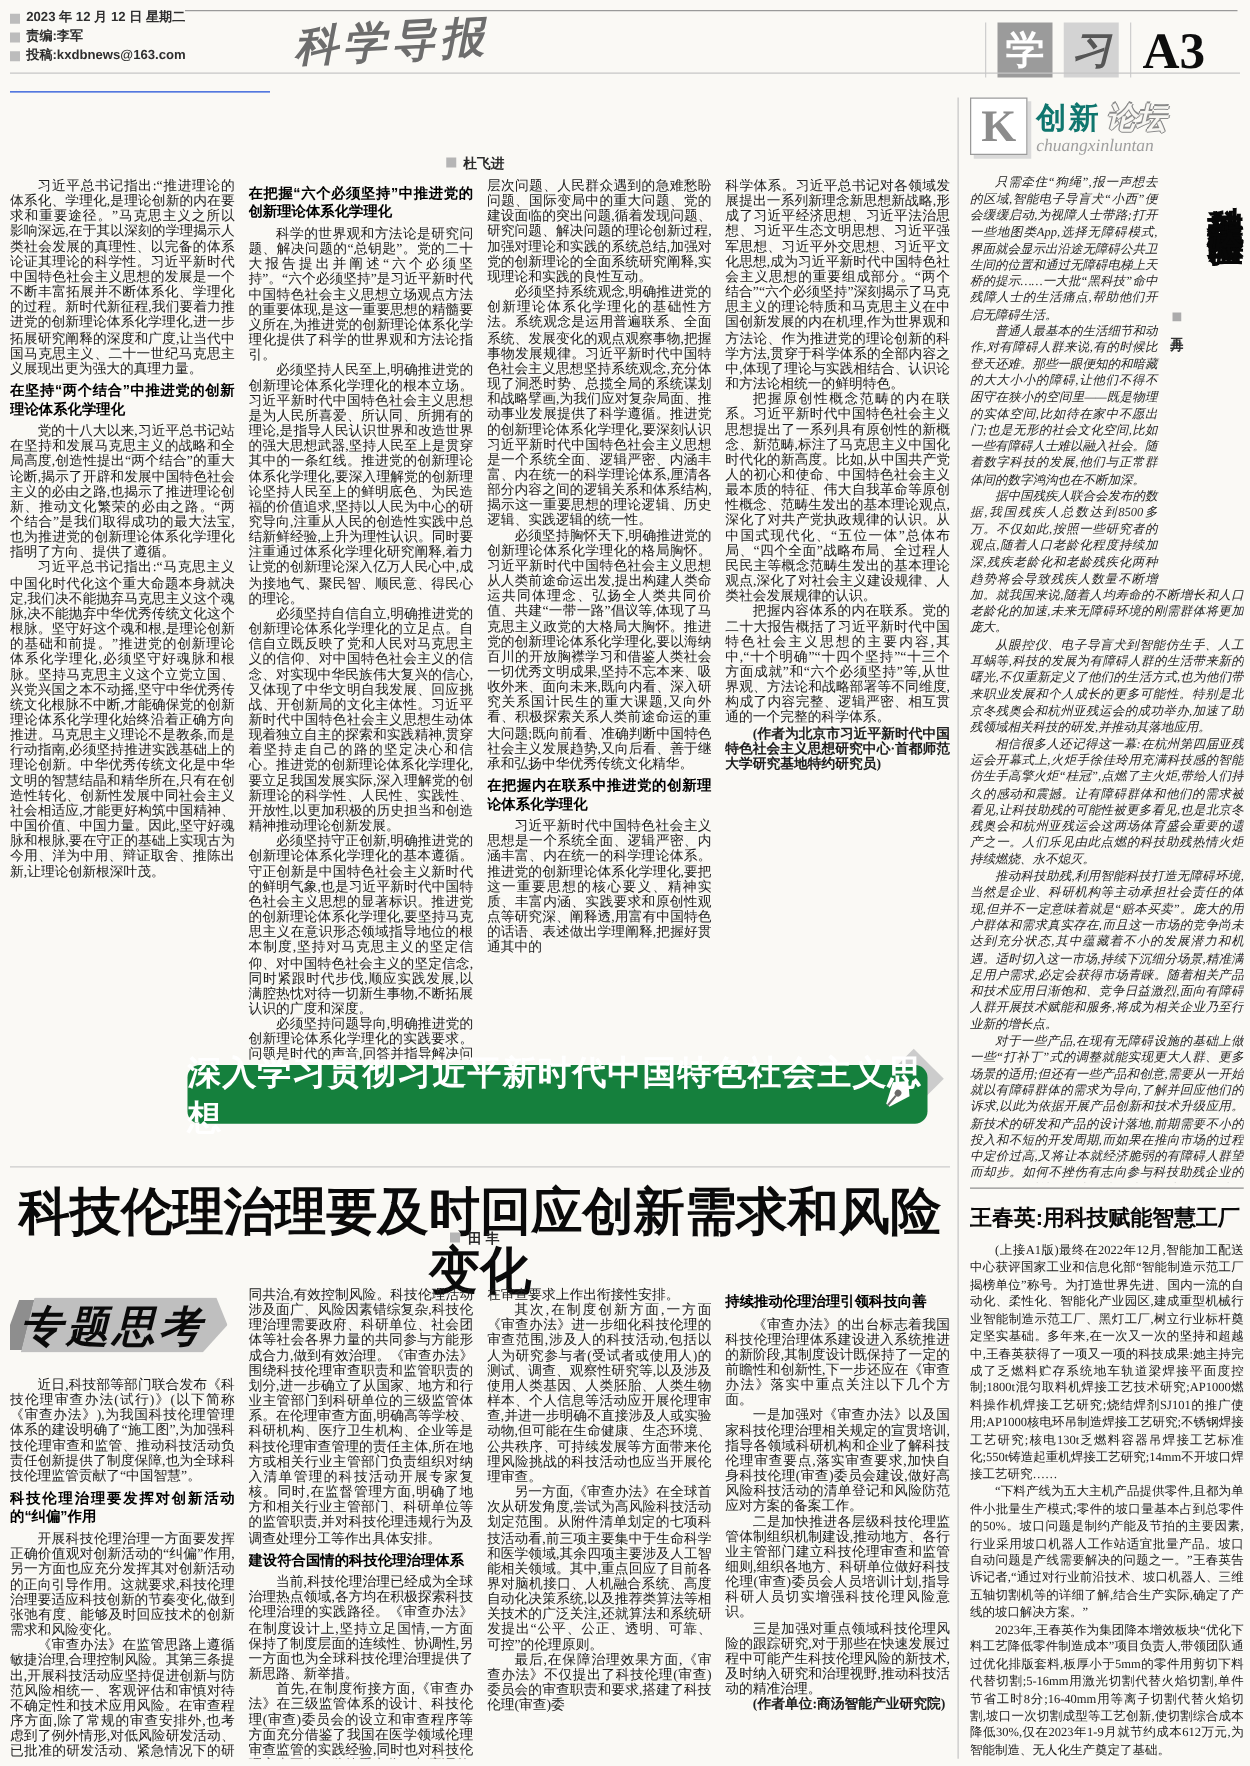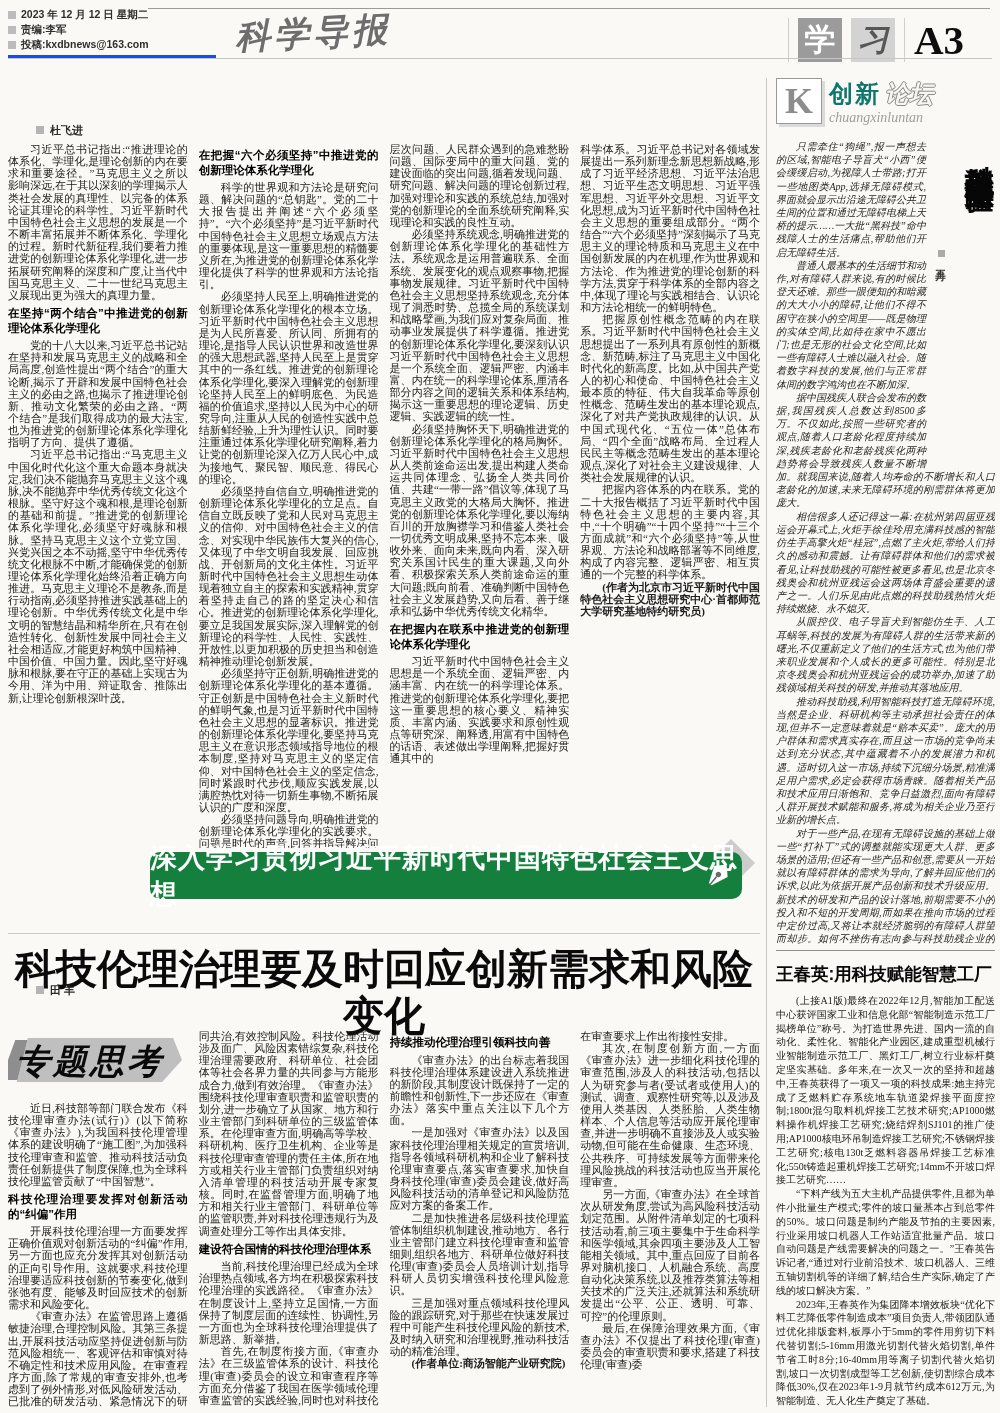--- a/index.html
+++ b/index.html
@@ -7,7 +7,7 @@
         font-family:"Liberation Serif",serif;color:#1d1d1d;overflow:hidden;}
   
   .top-rule{position:absolute;left:148px;right:10px;top:8px;height:1px;background:#9a9a9a;}
-  .mast-left{position:absolute;left:8px;top:7px;width:208px;border-bottom:3px solid #1d4ed8;padding-bottom:3px;}
+  .mast-left{position:absolute;left:8px;top:7px;width:208px;border-bottom:1px solid #1d4ed8;padding-bottom:21px;}
   .mast-line{display:flex;align-items:center;gap:5px;font:700 10.5px/15px "Liberation Sans",sans-serif;color:#2e2e2e;}
   .sq{width:8px;height:8px;background:#bcbcbc;flex:none;}
   .paper-name{position:absolute;left:235px;top:10px;font:italic 700 35px "DejaVu Serif",serif;

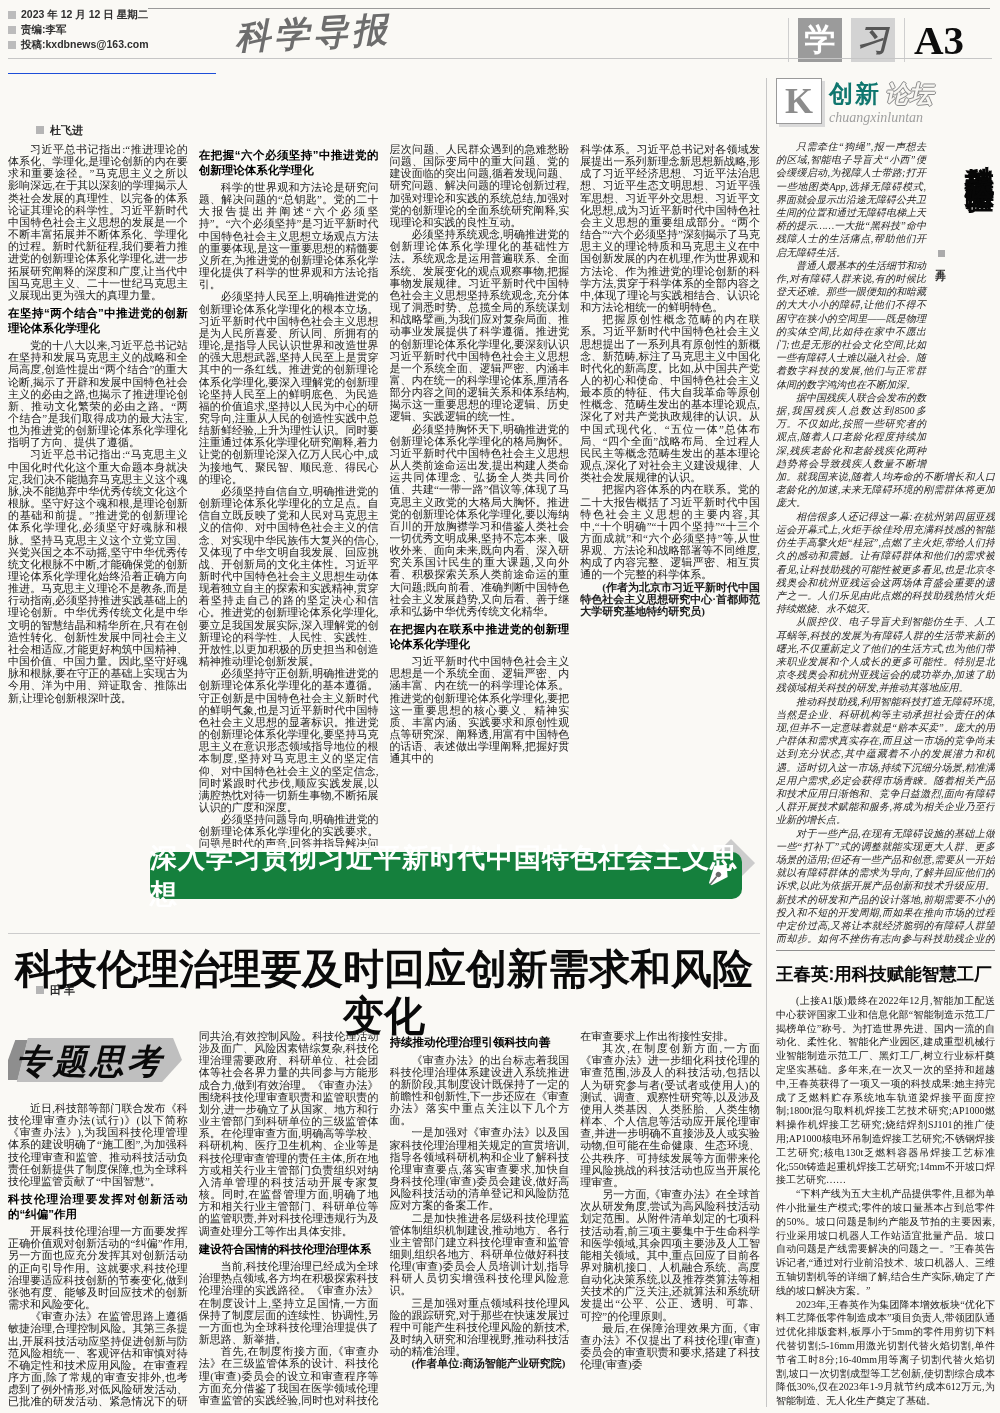--- a/index.html
+++ b/index.html
@@ -23,8 +23,8 @@
   
   .headline1{position:absolute;left:10px;top:62px;width:750px;margin:0;text-align:center;
              font:900 50px/1.12 "Liberation Sans",sans-serif;color:#0a0a0a;letter-spacing:1px;}
-  .byline{position:absolute;left:0;width:760px;text-align:left;
-          font:700 11px "Liberation Sans",sans-serif;color:#2b2b2b;padding-left:36px;}
+  .byline{position:absolute;left:0;width:760px;text-align:center;
+          font:700 11px "Liberation Sans",sans-serif;color:#2b2b2b;}
   .byline .bsq{display:inline-block;width:8px;height:8px;background:#b5b5b5;margin-right:6px;}
   .byline1{top:123px;}
   .cols{position:absolute;left:8px;width:752px;display:flex;gap:11px;}

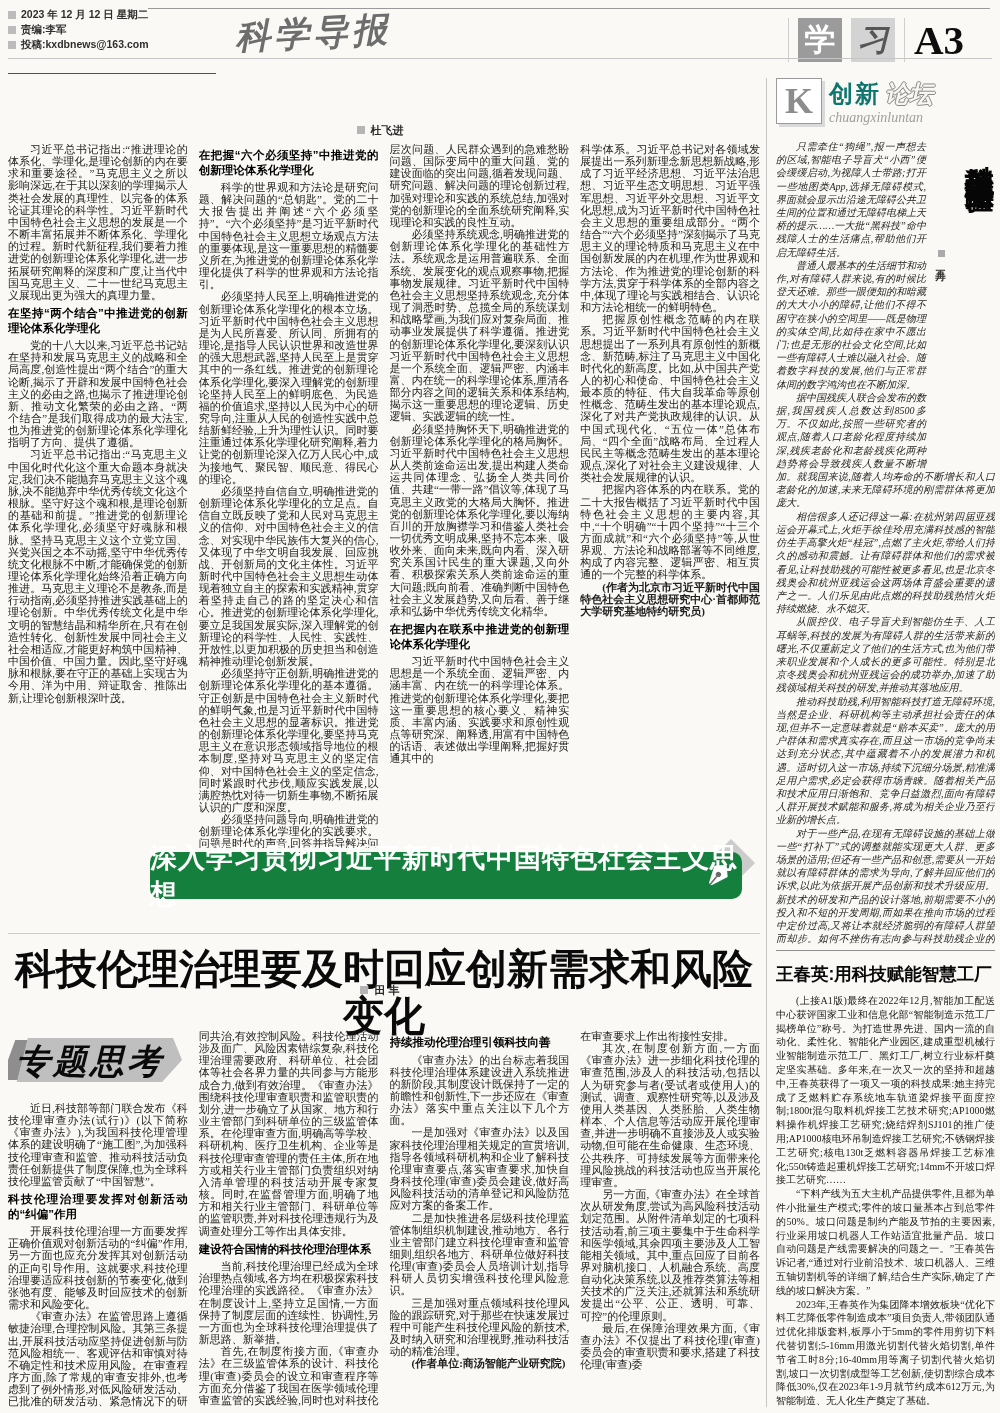--- a/index.html
+++ b/index.html
@@ -216,8 +216,8 @@
       <div class="blk p">只需牵住“狗绳”,报一声想去的区域,智能电子导盲犬“小西”便会缓缓启动,为视障人士带路;打开一些地图类App,选择无障碍模式,界面就会显示出沿途无障碍公共卫生间的位置和通过无障碍电梯上天桥的提示……一大批“黑科技”命中残障人士的生活痛点,帮助他们开启无障碍生活。</div>
           <div class="blk p">普通人最基本的生活细节和动作,对有障碍人群来说,有的时候比登天还难。那些一眼便知的和暗藏的大大小小的障碍,让他们不得不困守在狭小的空间里——既是物理的实体空间,比如待在家中不愿出门;也是无形的社会文化空间,比如一些有障碍人士难以融入社会。随着数字科技的发展,他们与正常群体间的数字鸿沟也在不断加深。</div>
           <div class="blk p">据中国残疾人联合会发布的数据,我国残疾人总数达到8500多万。不仅如此,按照一些研究者的观点,随着人口老龄化程度持续加深,残疾老龄化和老龄残疾化两种趋势将会导致残疾人数量不断增加。就我国来说,随着人均寿命的不断增长和人口老龄化的加速,未来无障碍环境的刚需群体将更加庞大。</div>
+          <div class="blk p">从眼控仪、电子导盲犬到智能仿生手、人工耳蜗等,科技的发展为有障碍人群的生活带来新的曙光,不仅重新定义了他们的生活方式,也为他们带来职业发展和个人成长的更多可能性。特别是北京冬残奥会和杭州亚残运会的成功举办,加速了助残领域相关科技的研发,并推动其落地应用。</div>
           <div class="blk p">相信很多人还记得这一幕:在杭州第四届亚残运会开幕式上,火炬手徐佳玲用充满科技感的智能仿生手高擎火炬“桂冠”,点燃了主火炬,带给人们持久的感动和震撼。让有障碍群体和他们的需求被看见,让科技助残的可能性被更多看见,也是北京冬残奥会和杭州亚残运会这两场体育盛会重要的遗产之一。人们乐见由此点燃的科技助残热情火炬持续燃烧、永不熄灭。</div>
-          <div class="blk p">从眼控仪、电子导盲犬到智能仿生手、人工耳蜗等,科技的发展为有障碍人群的生活带来新的曙光,不仅重新定义了他们的生活方式,也为他们带来职业发展和个人成长的更多可能性。特别是北京冬残奥会和杭州亚残运会的成功举办,加速了助残领域相关科技的研发,并推动其落地应用。</div>
           <div class="blk p">推动科技助残,利用智能科技打造无障碍环境,当然是企业、科研机构等主动承担社会责任的体现,但并不一定意味着就是“赔本买卖”。庞大的用户群体和需求真实存在,而且这一市场的竞争尚未达到充分状态,其中蕴藏着不小的发展潜力和机遇。适时切入这一市场,持续下沉细分场景,精准满足用户需求,必定会获得市场青睐。随着相关产品和技术应用日渐饱和、竞争日益激烈,面向有障碍人群开展技术赋能和服务,将成为相关企业乃至行业新的增长点。</div>
           <div class="blk p">对于一些产品,在现有无障碍设施的基础上做一些“打补丁”式的调整就能实现更大人群、更多场景的适用;但还有一些产品和创意,需要从一开始就以有障碍群体的需求为导向,了解并回应他们的诉求,以此为依据开展产品创新和技术升级应用。新技术的研发和产品的设计落地,前期需要不小的投入和不短的开发周期,而如果在推向市场的过程中定价过高,又将让本就经济脆弱的有障碍人群望而却步。如何不挫伤有志向参与科技助残企业的积极性,同时让好的产品真正惠及更广泛的有障碍人群,离不开相关政策的支持和引导,离不开优质资源联动的体制机制支撑。</div>
         </div>

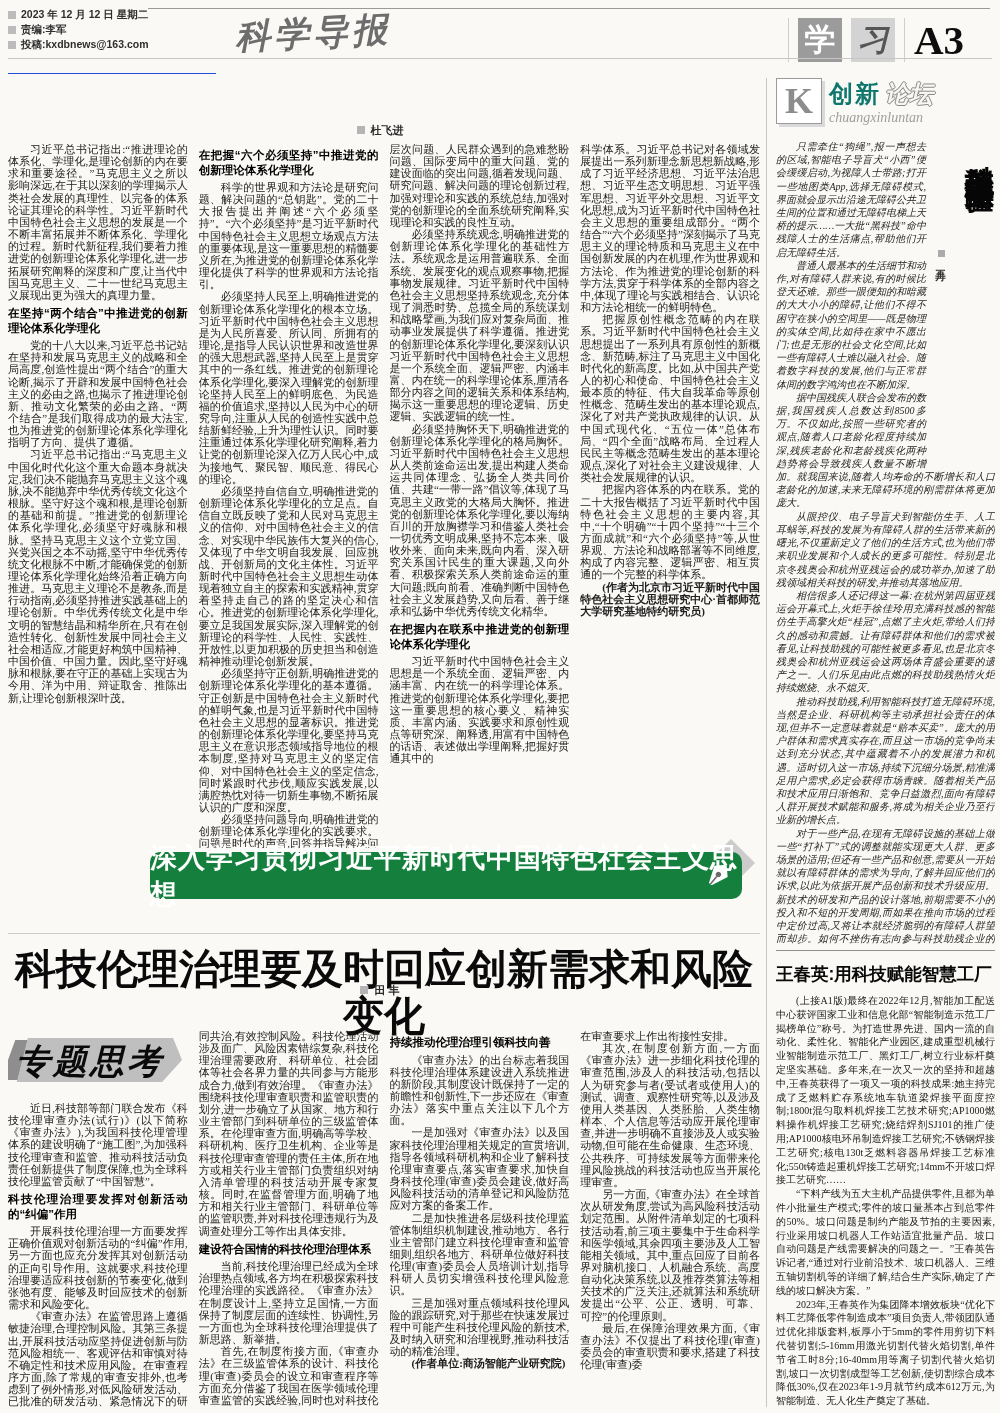--- a/index.html
+++ b/index.html
@@ -177,18 +177,18 @@
         <div class="blk p">首先,在制度衔接方面,《审查办法》在三级监管体系的设计、科技伦理(审查)委员会的设立和审查程序等方面充分借鉴了我国在医学领域伦理审查监管的实践经验,同时也对科技伦理审查要点、监管重点作了相应调整,并</div>
       </div>
     <div class="col">
+        <div class="blk pc">在审查要求上作出衔接性安排。</div>
+        <div class="blk p">其次,在制度创新方面,一方面《审查办法》进一步细化科技伦理的审查范围,涉及人的科技活动,包括以人为研究参与者(受试者或使用人)的测试、调查、观察性研究等,以及涉及使用人类基因、人类胚胎、人类生物样本、个人信息等活动应开展伦理审查,并进一步明确不直接涉及人或实验动物,但可能在生命健康、生态环境、公共秩序、可持续发展等方面带来伦理风险挑战的科技活动也应当开展伦理审查。</div>
+        <div class="blk p">另一方面,《审查办法》在全球首次从研发角度,尝试为高风险科技活动划定范围。从附件清单划定的七项科技活动看,前三项主要集中于生命科学和医学领域,其余四项主要涉及人工智能相关领域。其中,重点回应了目前各界对脑机接口、人机融合系统、高度自动化决策系统,以及推荐类算法等相关技术的广泛关注,还就算法和系统研发提出“公平、公正、透明、可靠、可控”的伦理原则。</div>
+        <div class="blk p">最后,在保障治理效果方面,《审查办法》不仅提出了科技伦理(审查)委员会的审查职责和要求,搭建了科技伦理(审查)委</div>
+      </div>
+    <div class="col">
         <div class="blk h">持续推动伦理治理引领科技向善</div>
         <div class="blk p">《审查办法》的出台标志着我国科技伦理治理体系建设进入系统推进的新阶段,其制度设计既保持了一定的前瞻性和创新性,下一步还应在《审查办法》落实中重点关注以下几个方面。</div>
         <div class="blk p">一是加强对《审查办法》以及国家科技伦理治理相关规定的宣贯培训,指导各领域科研机构和企业了解科技伦理审查要点,落实审查要求,加快自身科技伦理(审查)委员会建设,做好高风险科技活动的清单登记和风险防范应对方案的备案工作。</div>
         <div class="blk p">二是加快推进各层级科技伦理监管体制组织机制建设,推动地方、各行业主管部门建立科技伦理审查和监管细则,组织各地方、科研单位做好科技伦理(审查)委员会人员培训计划,指导科研人员切实增强科技伦理风险意识。</div>
         <div class="blk p">三是加强对重点领域科技伦理风险的跟踪研究,对于那些在快速发展过程中可能产生科技伦理风险的新技术,及时纳入研究和治理视野,推动科技活动的精准治理。</div>
         <div class="blk attr">(作者单位:商汤智能产业研究院)</div>
-      </div>
-    <div class="col">
-        <div class="blk pc">在审查要求上作出衔接性安排。</div>
-        <div class="blk p">其次,在制度创新方面,一方面《审查办法》进一步细化科技伦理的审查范围,涉及人的科技活动,包括以人为研究参与者(受试者或使用人)的测试、调查、观察性研究等,以及涉及使用人类基因、人类胚胎、人类生物样本、个人信息等活动应开展伦理审查,并进一步明确不直接涉及人或实验动物,但可能在生命健康、生态环境、公共秩序、可持续发展等方面带来伦理风险挑战的科技活动也应当开展伦理审查。</div>
-        <div class="blk p">另一方面,《审查办法》在全球首次从研发角度,尝试为高风险科技活动划定范围。从附件清单划定的七项科技活动看,前三项主要集中于生命科学和医学领域,其余四项主要涉及人工智能相关领域。其中,重点回应了目前各界对脑机接口、人机融合系统、高度自动化决策系统,以及推荐类算法等相关技术的广泛关注,还就算法和系统研发提出“公平、公正、透明、可靠、可控”的伦理原则。</div>
-        <div class="blk p">最后,在保障治理效果方面,《审查办法》不仅提出了科技伦理(审查)委员会的审查职责和要求,搭建了科技伦理(审查)委</div>
       </div>
   </div>
 

